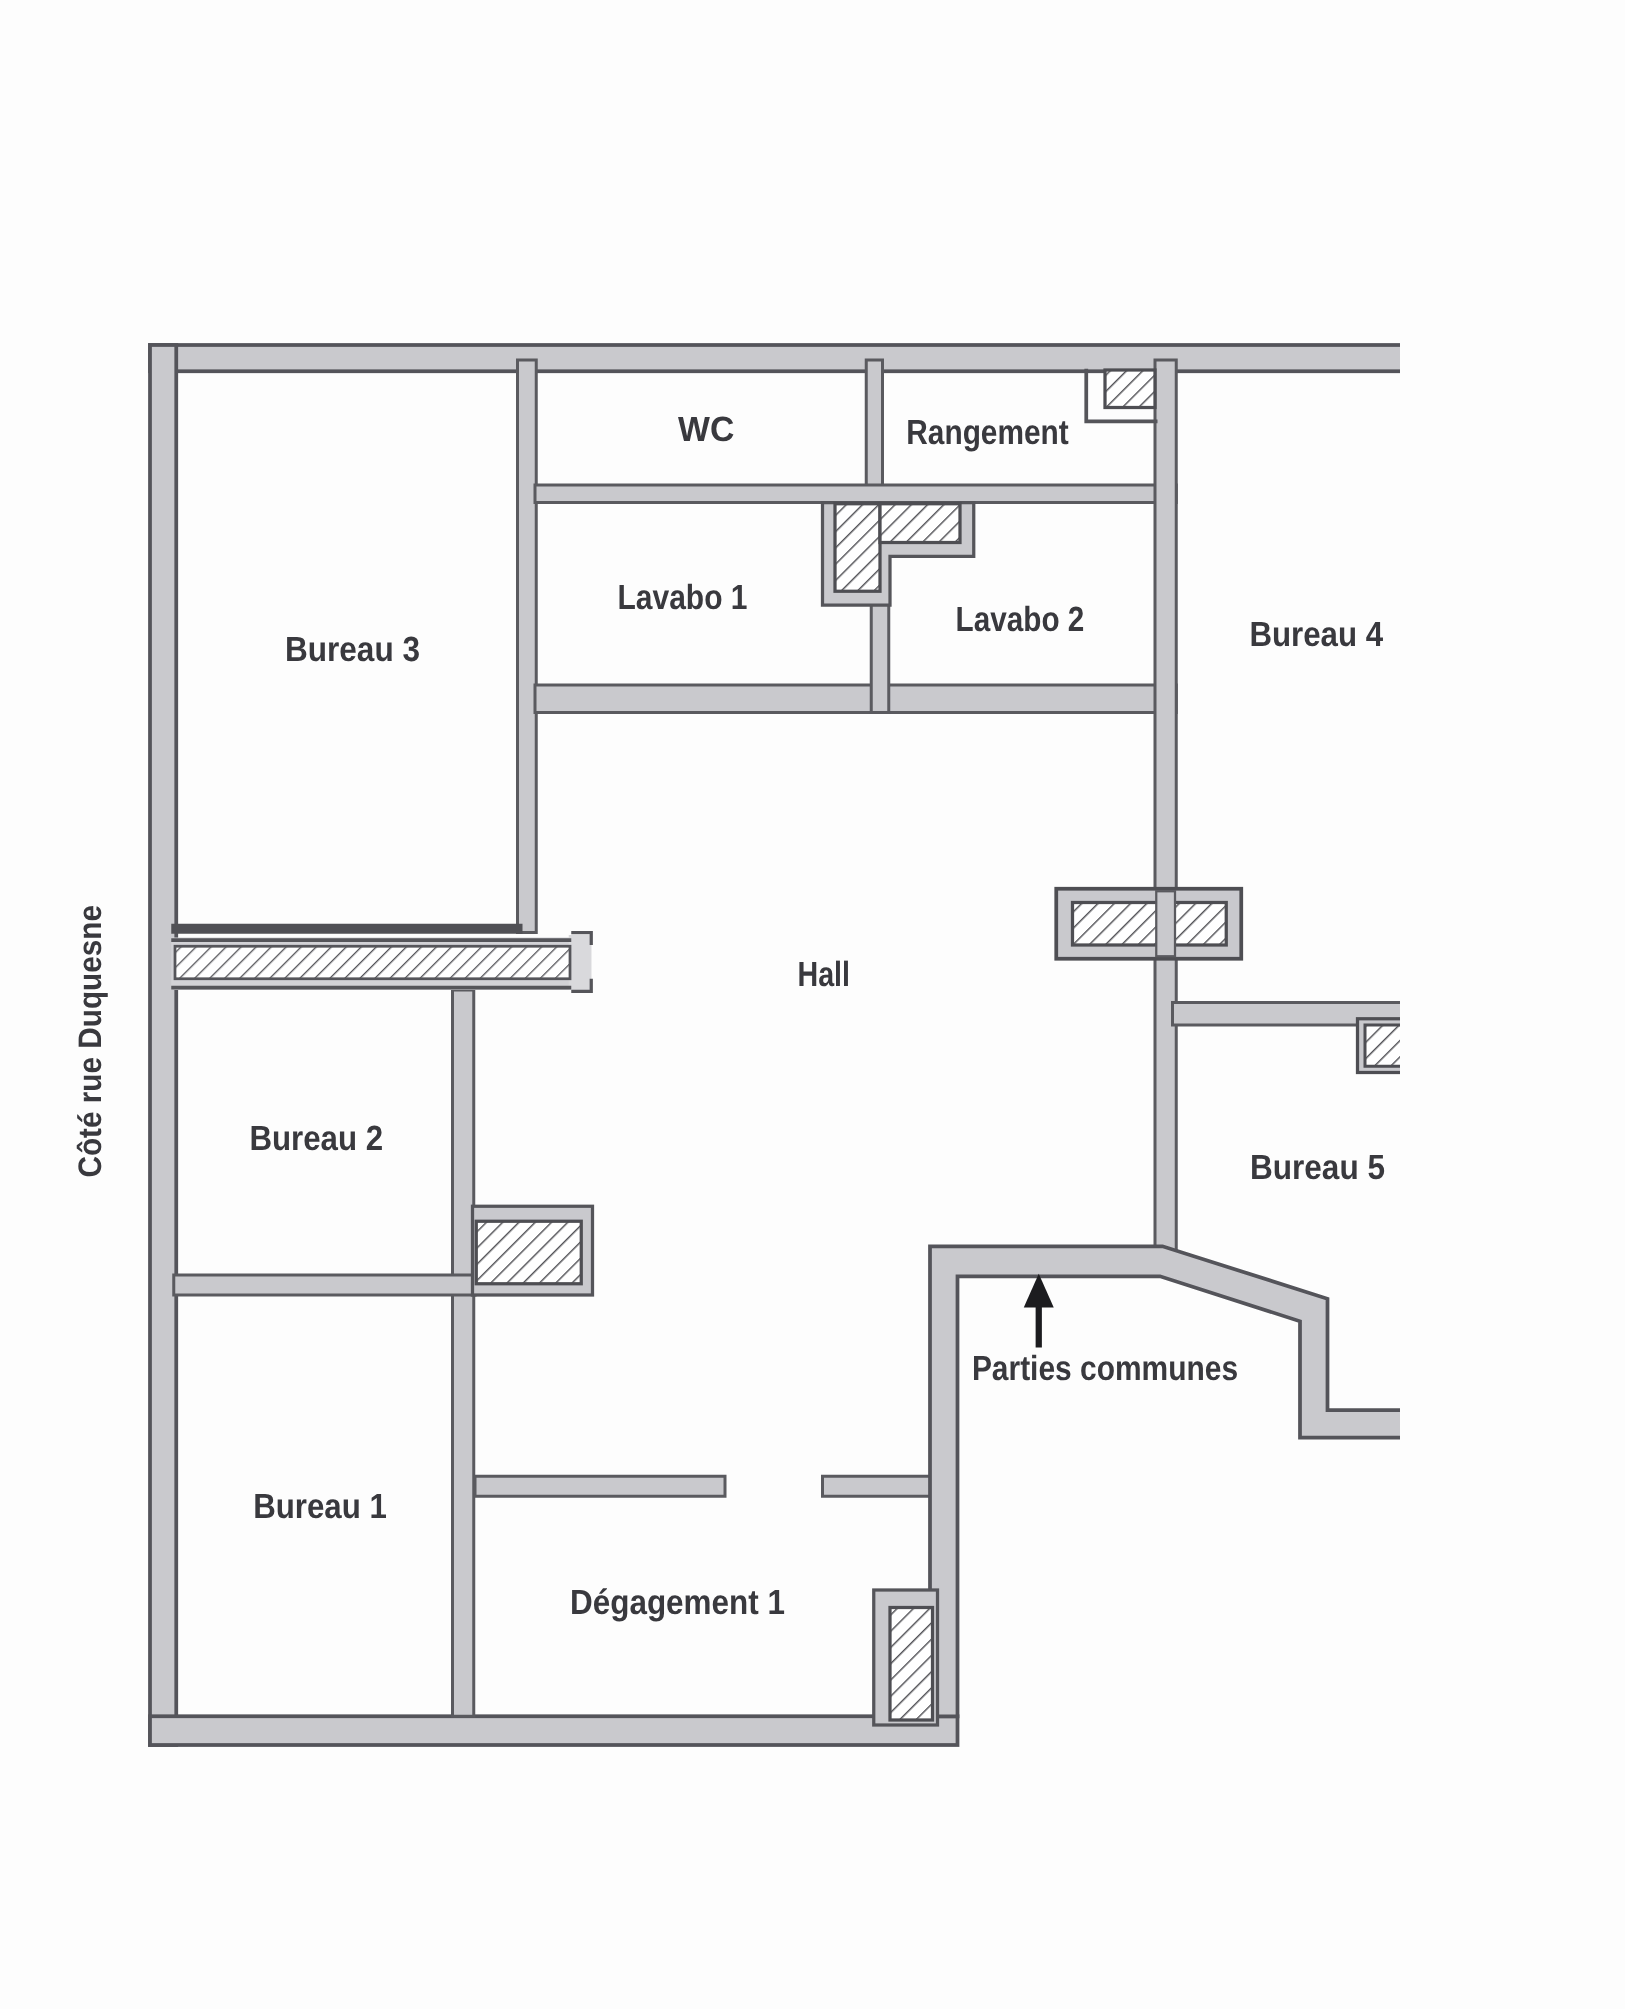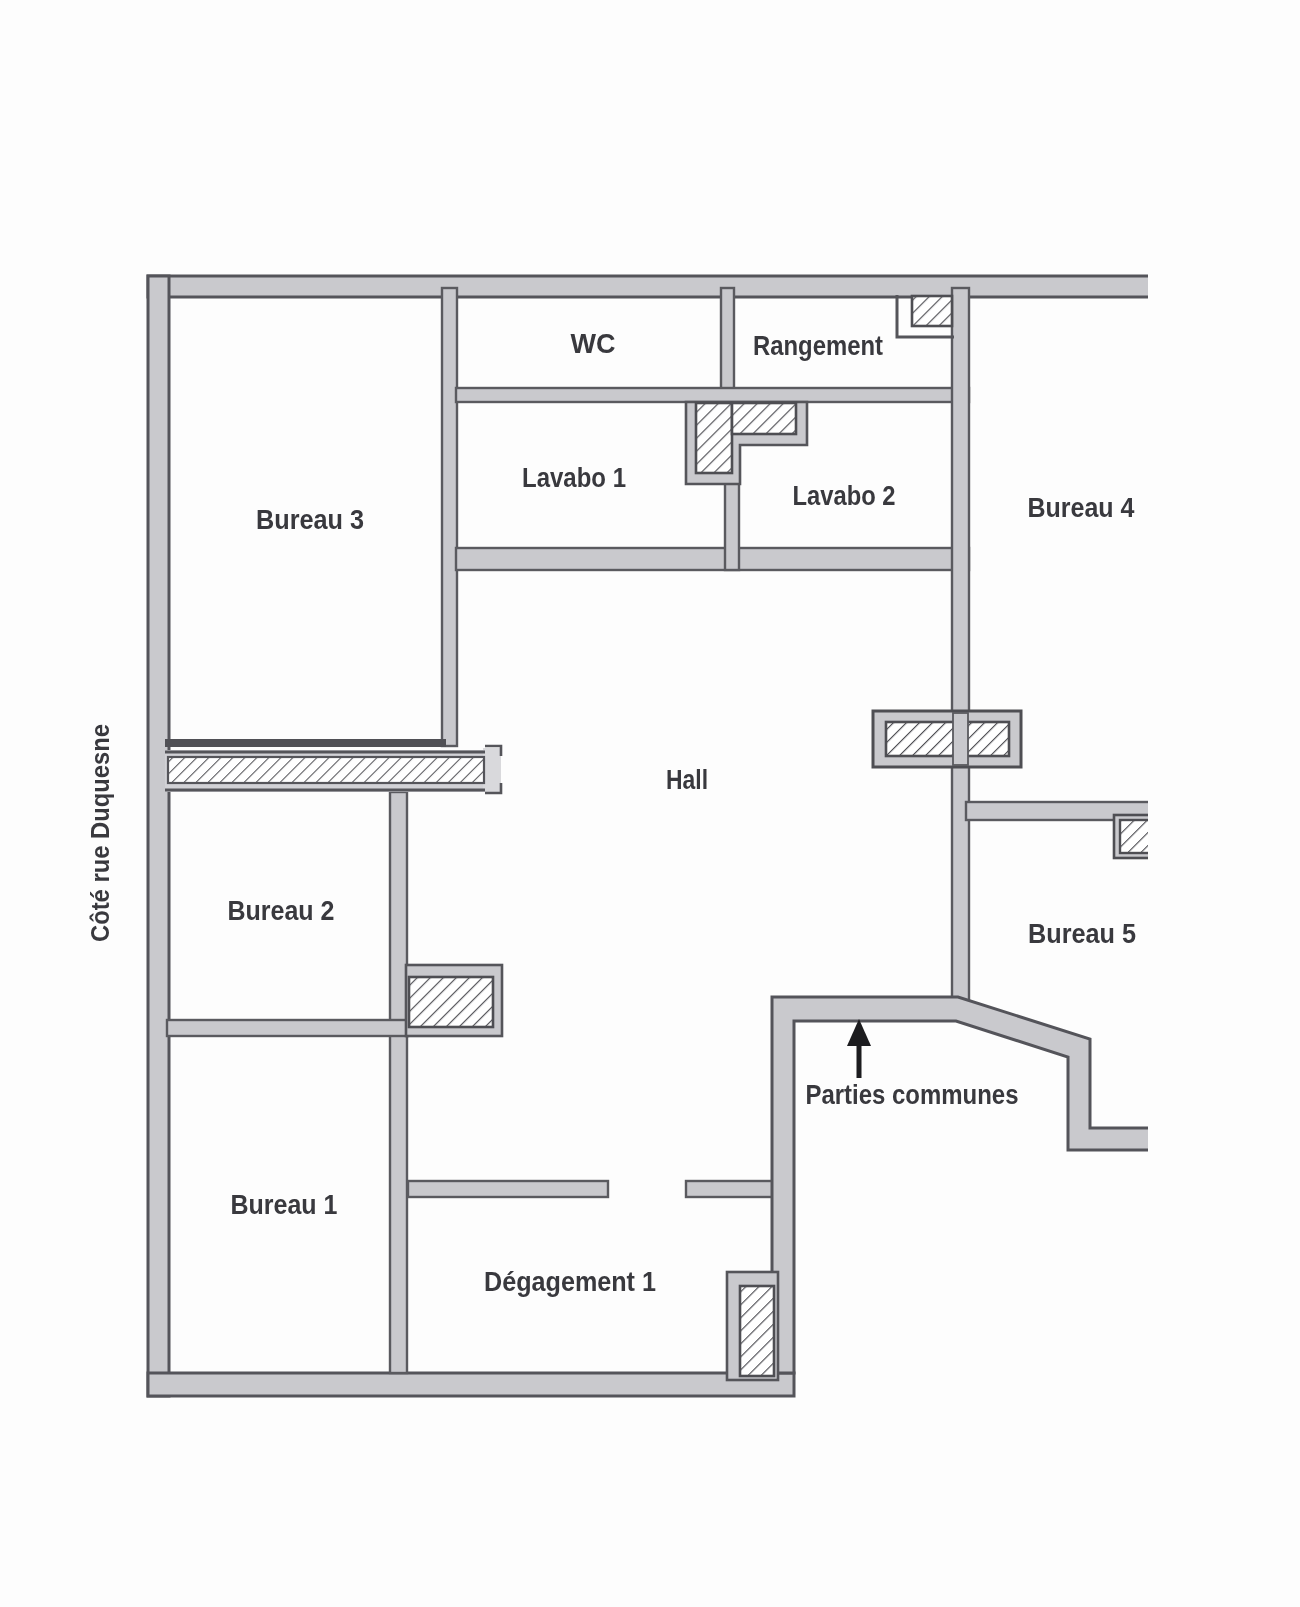--- a/index.html
+++ b/index.html
@@ -3,7 +3,7 @@
 <meta charset="utf-8">
 <style>
   html,body{margin:0;padding:0;background:#fdfdfd;}
-  .page{position:relative;width:1120px;height:1607px;background:#fdfdfd;overflow:hidden;margin-left:28px;}
+  .page{position:relative;width:1120px;height:1607px;background:#fdfdfd;overflow:hidden;}
   svg{display:block;filter:blur(0.55px);}
   text{font-family:"Liberation Sans",sans-serif;fill:#39393e;font-weight:bold;}
 </style>

